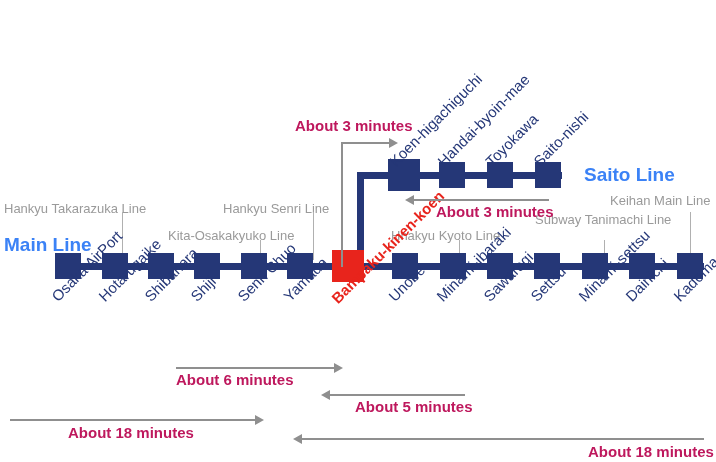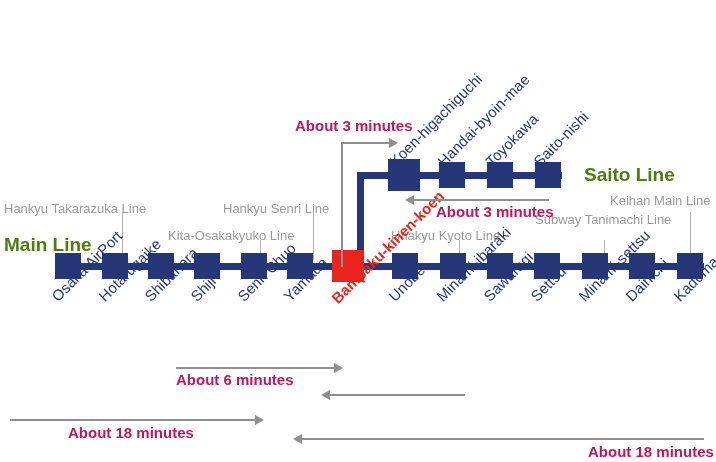--- a/index.html
+++ b/index.html
@@ -56,7 +56,7 @@
   .line-title{
     position:absolute;
     font-size:19px;
-    color:#4d7c0f;
+    color:#3b82f6;
     font-weight:bold;
     white-space:nowrap;
   }

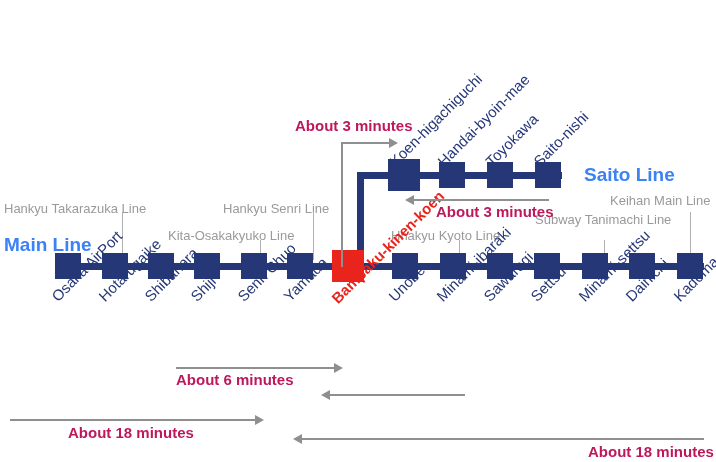--- a/index.html
+++ b/index.html
@@ -170,6 +170,7 @@
 
   <div class="arrow-line" style="left:330px;top:394px;width:135px;"></div>
   <div class="arrow-head left" style="left:321px;top:390px;"></div>
+  <div class="time-lbl" style="left:355px;top:398px;">About 5 minutes</div>
 
   <div class="arrow-line" style="left:10px;top:419px;width:245px;"></div>
   <div class="arrow-head right" style="left:255px;top:415px;"></div>

